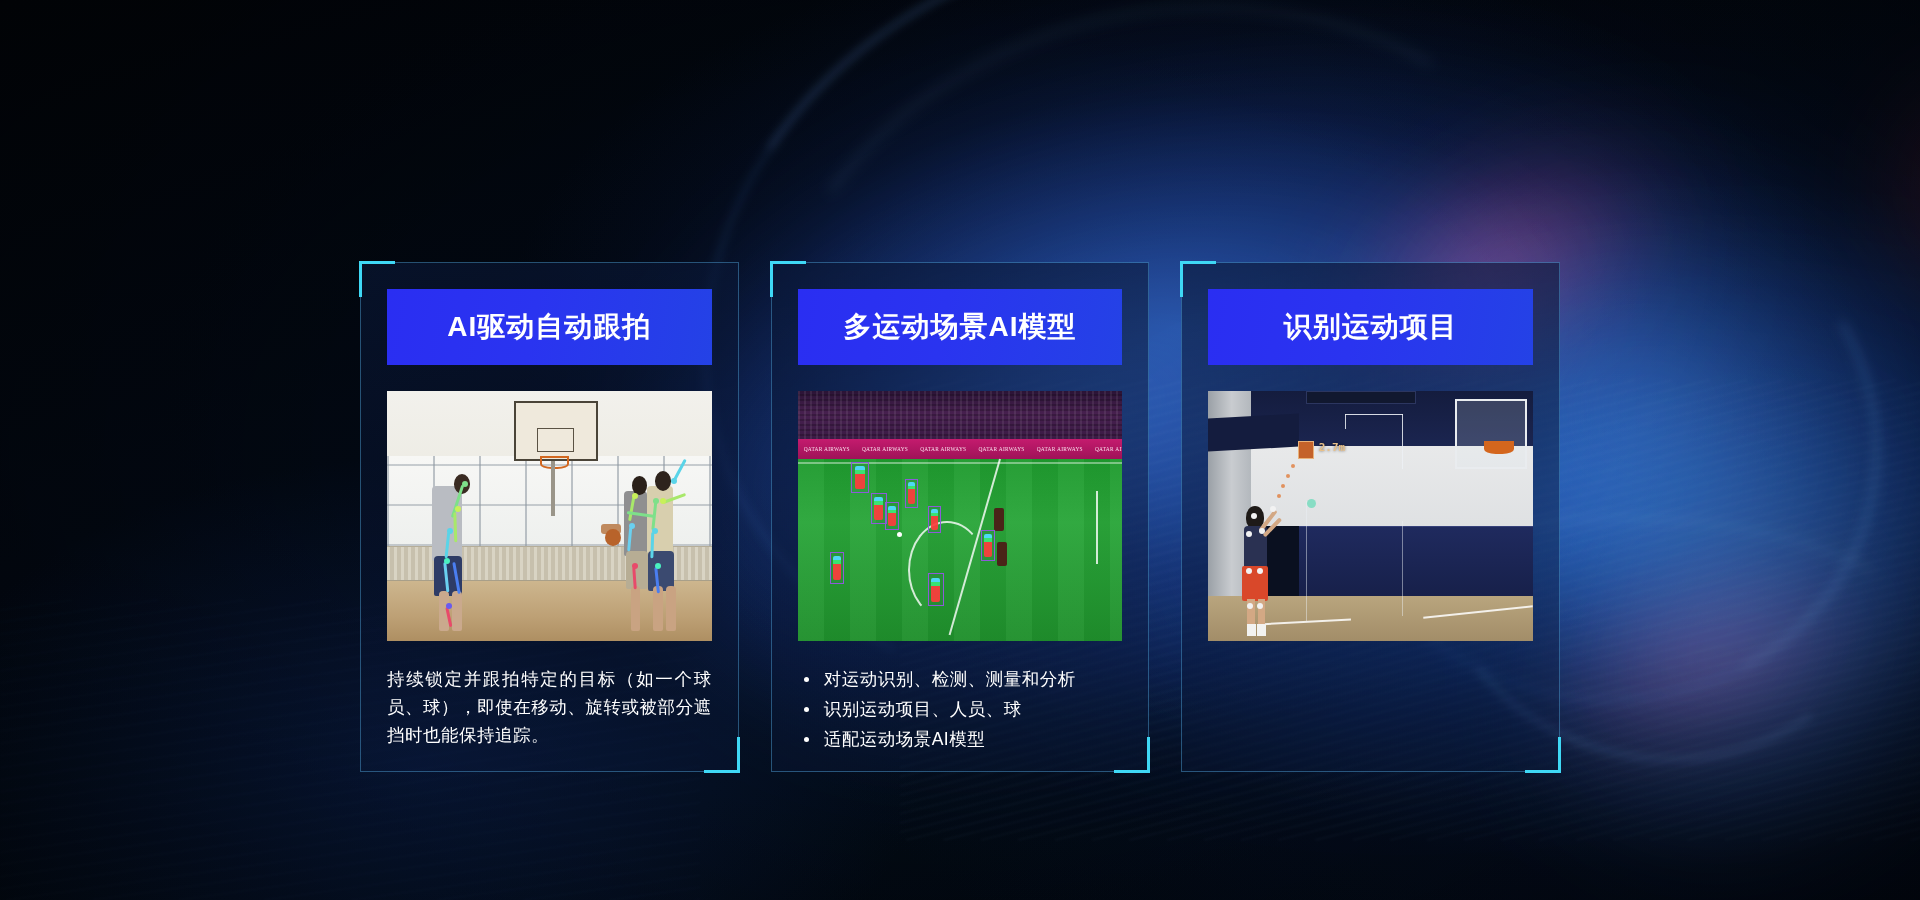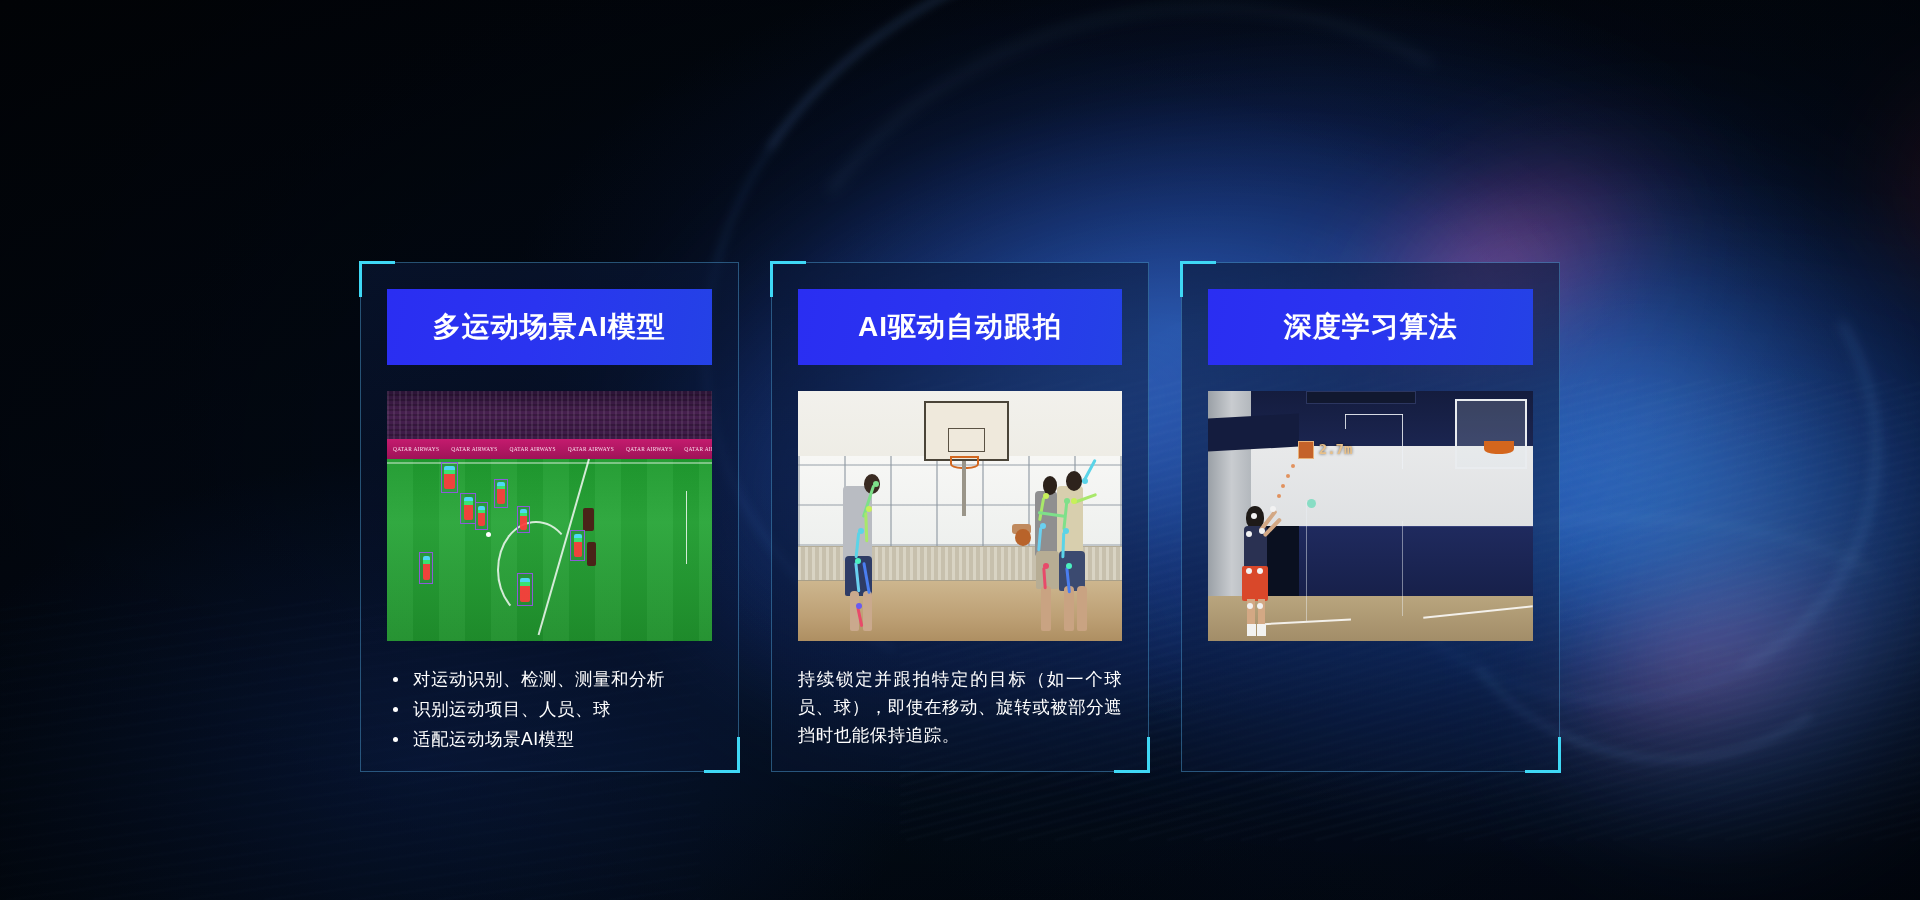--- a/index.html
+++ b/index.html
@@ -509,6 +509,87 @@
   <div class="vignette"></div>
 
   <div class="cards-row">
+
+    <div class="card">
+      <div class="br tl"></div>
+      <div class="br br2"></div>
+
+      <div class="card-header">
+        <span>AI驱动自动跟拍</span>
+      </div>
+
+      <div class="card-media">
+        <div class="shot">
+          <div class="gym-wall"></div>
+          <div class="gym-windows"></div>
+          <div class="gym-radiator"></div>
+          <div class="gym-floor"></div>
+
+          <div class="backboard">
+            <div class="inner"></div>
+          </div>
+          <div class="hoop"></div>
+          <div class="hoop-pole"></div>
+
+          <div class="bb-person" style="left:14%;top:38%;width:9%;height:30%;background:#b9bcc2;"></div>
+          <div class="bb-person" style="left:14.5%;top:66%;width:8.5%;height:16%;background:#2e3c66;"></div>
+          <div class="bb-person" style="left:16%;top:80%;width:3%;height:16%;background:#caa98d;"></div>
+          <div class="bb-person" style="left:20%;top:80%;width:3%;height:16%;background:#caa98d;"></div>
+          <div class="bb-person" style="left:20.5%;top:33%;width:5%;height:8%;background:#3a2b22;border-radius:50%;"></div>
+
+          <div class="skel" style="left:0;top:0;width:100%;height:100%;">
+            <div class="bone" style="left:23.5%;top:37%;width:34px;background:#7ee08a;transform:rotate(108deg);"></div>
+            <div class="bone" style="left:21%;top:48%;width:30px;background:#a8e86a;transform:rotate(88deg);"></div>
+            <div class="bone" style="left:19%;top:56%;width:26px;background:#5ad4e8;transform:rotate(96deg);"></div>
+            <div class="bone" style="left:18%;top:68%;width:30px;background:#6ad0f0;transform:rotate(84deg);"></div>
+            <div class="bone" style="left:20.5%;top:68%;width:32px;background:#4a7ef0;transform:rotate(80deg);"></div>
+            <div class="bone" style="left:18.5%;top:86%;width:20px;background:#e84a6a;transform:rotate(78deg);"></div>
+            <div class="joint" style="left:24%;top:37%;background:#7ee08a;"></div>
+            <div class="joint" style="left:22%;top:47%;background:#c8f05a;"></div>
+            <div class="joint" style="left:19.5%;top:56%;background:#5ad4e8;"></div>
+            <div class="joint" style="left:18.5%;top:68%;background:#4af0c0;"></div>
+            <div class="joint" style="left:19%;top:86%;background:#6a5af0;"></div>
+          </div>
+
+          <div class="bb-person" style="left:80%;top:38%;width:8%;height:28%;background:#d8cfae;"></div>
+          <div class="bb-person" style="left:80.5%;top:64%;width:8%;height:16%;background:#3b4a70;"></div>
+          <div class="bb-person" style="left:82%;top:78%;width:3%;height:18%;background:#c9a382;"></div>
+          <div class="bb-person" style="left:86%;top:78%;width:3%;height:18%;background:#c9a382;"></div>
+          <div class="bb-person" style="left:82.5%;top:32%;width:5%;height:8%;background:#2e231c;border-radius:50%;"></div>
+
+          <div class="bb-person" style="left:73%;top:40%;width:7%;height:26%;background:#8f8f90;"></div>
+          <div class="bb-person" style="left:73.5%;top:64%;width:7%;height:15%;background:#b7ad94;"></div>
+          <div class="bb-person" style="left:75%;top:78%;width:3%;height:18%;background:#c9a382;"></div>
+          <div class="bb-person" style="left:75.5%;top:34%;width:4.5%;height:7.5%;background:#2b211a;border-radius:50%;"></div>
+          <div class="bb-person" style="left:66%;top:53%;width:6%;height:4%;background:#c08a5e;border-radius:3px;"></div>
+          <div class="bb-person" style="left:67%;top:55%;width:5%;height:7%;background:#b8632a;border-radius:50%;"></div>
+
+          <div class="skel" style="left:0;top:0;width:100%;height:100%;">
+            <div class="bone" style="left:88%;top:36%;width:26px;background:#5ad4e8;transform:rotate(-62deg);"></div>
+            <div class="bone" style="left:85%;top:44%;width:24px;background:#a8e86a;transform:rotate(-20deg);"></div>
+            <div class="bone" style="left:83%;top:44%;width:28px;background:#7ee08a;transform:rotate(96deg);"></div>
+            <div class="bone" style="left:82%;top:56%;width:26px;background:#5ad4e8;transform:rotate(92deg);"></div>
+            <div class="bone" style="left:83%;top:70%;width:26px;background:#4a7ef0;transform:rotate(84deg);"></div>
+            <div class="bone" style="left:76%;top:42%;width:24px;background:#a8e86a;transform:rotate(100deg);"></div>
+            <div class="bone" style="left:75%;top:54%;width:24px;background:#6ad0f0;transform:rotate(95deg);"></div>
+            <div class="bone" style="left:74%;top:48%;width:28px;background:#7ee08a;transform:rotate(8deg);"></div>
+            <div class="bone" style="left:76%;top:70%;width:22px;background:#e84a6a;transform:rotate(86deg);"></div>
+            <div class="joint" style="left:88.5%;top:36%;background:#5ad4e8;"></div>
+            <div class="joint" style="left:85%;top:44%;background:#c8f05a;"></div>
+            <div class="joint" style="left:83%;top:44%;background:#7ee08a;"></div>
+            <div class="joint" style="left:82.5%;top:56%;background:#5ad4e8;"></div>
+            <div class="joint" style="left:83.5%;top:70%;background:#4af0c0;"></div>
+            <div class="joint" style="left:76.5%;top:42%;background:#c8f05a;"></div>
+            <div class="joint" style="left:75.5%;top:54%;background:#6ad0f0;"></div>
+            <div class="joint" style="left:76.5%;top:70%;background:#e84a6a;"></div>
+          </div>
+        </div>
+      </div>
+
+      <div class="card-body">
+        <div class="para">持续锁定并跟拍特定的目标（如一个球员、球），即使在移动、旋转或被部分遮挡时也能保持追踪。</div>
+      </div>
+    </div>
 
     <div class="card">
       <div class="br tl"></div>
@@ -584,87 +665,6 @@
       <div class="br br2"></div>
 
       <div class="card-header">
-        <span>AI驱动自动跟拍</span>
-      </div>
-
-      <div class="card-media">
-        <div class="shot">
-          <div class="gym-wall"></div>
-          <div class="gym-windows"></div>
-          <div class="gym-radiator"></div>
-          <div class="gym-floor"></div>
-
-          <div class="backboard">
-            <div class="inner"></div>
-          </div>
-          <div class="hoop"></div>
-          <div class="hoop-pole"></div>
-
-          <div class="bb-person" style="left:14%;top:38%;width:9%;height:30%;background:#b9bcc2;"></div>
-          <div class="bb-person" style="left:14.5%;top:66%;width:8.5%;height:16%;background:#2e3c66;"></div>
-          <div class="bb-person" style="left:16%;top:80%;width:3%;height:16%;background:#caa98d;"></div>
-          <div class="bb-person" style="left:20%;top:80%;width:3%;height:16%;background:#caa98d;"></div>
-          <div class="bb-person" style="left:20.5%;top:33%;width:5%;height:8%;background:#3a2b22;border-radius:50%;"></div>
-
-          <div class="skel" style="left:0;top:0;width:100%;height:100%;">
-            <div class="bone" style="left:23.5%;top:37%;width:34px;background:#7ee08a;transform:rotate(108deg);"></div>
-            <div class="bone" style="left:21%;top:48%;width:30px;background:#a8e86a;transform:rotate(88deg);"></div>
-            <div class="bone" style="left:19%;top:56%;width:26px;background:#5ad4e8;transform:rotate(96deg);"></div>
-            <div class="bone" style="left:18%;top:68%;width:30px;background:#6ad0f0;transform:rotate(84deg);"></div>
-            <div class="bone" style="left:20.5%;top:68%;width:32px;background:#4a7ef0;transform:rotate(80deg);"></div>
-            <div class="bone" style="left:18.5%;top:86%;width:20px;background:#e84a6a;transform:rotate(78deg);"></div>
-            <div class="joint" style="left:24%;top:37%;background:#7ee08a;"></div>
-            <div class="joint" style="left:22%;top:47%;background:#c8f05a;"></div>
-            <div class="joint" style="left:19.5%;top:56%;background:#5ad4e8;"></div>
-            <div class="joint" style="left:18.5%;top:68%;background:#4af0c0;"></div>
-            <div class="joint" style="left:19%;top:86%;background:#6a5af0;"></div>
-          </div>
-
-          <div class="bb-person" style="left:80%;top:38%;width:8%;height:28%;background:#d8cfae;"></div>
-          <div class="bb-person" style="left:80.5%;top:64%;width:8%;height:16%;background:#3b4a70;"></div>
-          <div class="bb-person" style="left:82%;top:78%;width:3%;height:18%;background:#c9a382;"></div>
-          <div class="bb-person" style="left:86%;top:78%;width:3%;height:18%;background:#c9a382;"></div>
-          <div class="bb-person" style="left:82.5%;top:32%;width:5%;height:8%;background:#2e231c;border-radius:50%;"></div>
-
-          <div class="bb-person" style="left:73%;top:40%;width:7%;height:26%;background:#8f8f90;"></div>
-          <div class="bb-person" style="left:73.5%;top:64%;width:7%;height:15%;background:#b7ad94;"></div>
-          <div class="bb-person" style="left:75%;top:78%;width:3%;height:18%;background:#c9a382;"></div>
-          <div class="bb-person" style="left:75.5%;top:34%;width:4.5%;height:7.5%;background:#2b211a;border-radius:50%;"></div>
-          <div class="bb-person" style="left:66%;top:53%;width:6%;height:4%;background:#c08a5e;border-radius:3px;"></div>
-          <div class="bb-person" style="left:67%;top:55%;width:5%;height:7%;background:#b8632a;border-radius:50%;"></div>
-
-          <div class="skel" style="left:0;top:0;width:100%;height:100%;">
-            <div class="bone" style="left:88%;top:36%;width:26px;background:#5ad4e8;transform:rotate(-62deg);"></div>
-            <div class="bone" style="left:85%;top:44%;width:24px;background:#a8e86a;transform:rotate(-20deg);"></div>
-            <div class="bone" style="left:83%;top:44%;width:28px;background:#7ee08a;transform:rotate(96deg);"></div>
-            <div class="bone" style="left:82%;top:56%;width:26px;background:#5ad4e8;transform:rotate(92deg);"></div>
-            <div class="bone" style="left:83%;top:70%;width:26px;background:#4a7ef0;transform:rotate(84deg);"></div>
-            <div class="bone" style="left:76%;top:42%;width:24px;background:#a8e86a;transform:rotate(100deg);"></div>
-            <div class="bone" style="left:75%;top:54%;width:24px;background:#6ad0f0;transform:rotate(95deg);"></div>
-            <div class="bone" style="left:74%;top:48%;width:28px;background:#7ee08a;transform:rotate(8deg);"></div>
-            <div class="bone" style="left:76%;top:70%;width:22px;background:#e84a6a;transform:rotate(86deg);"></div>
-            <div class="joint" style="left:88.5%;top:36%;background:#5ad4e8;"></div>
-            <div class="joint" style="left:85%;top:44%;background:#c8f05a;"></div>
-            <div class="joint" style="left:83%;top:44%;background:#7ee08a;"></div>
-            <div class="joint" style="left:82.5%;top:56%;background:#5ad4e8;"></div>
-            <div class="joint" style="left:83.5%;top:70%;background:#4af0c0;"></div>
-            <div class="joint" style="left:76.5%;top:42%;background:#c8f05a;"></div>
-            <div class="joint" style="left:75.5%;top:54%;background:#6ad0f0;"></div>
-            <div class="joint" style="left:76.5%;top:70%;background:#e84a6a;"></div>
-          </div>
-        </div>
-      </div>
-
-      <div class="card-body">
-        <div class="para">持续锁定并跟拍特定的目标（如一个球员、球），即使在移动、旋转或被部分遮挡时也能保持追踪。</div>
-      </div>
-    </div>
-
-    <div class="card">
-      <div class="br tl"></div>
-      <div class="br br2"></div>
-
-      <div class="card-header">
         <span>深度学习算法</span>
       </div>
 

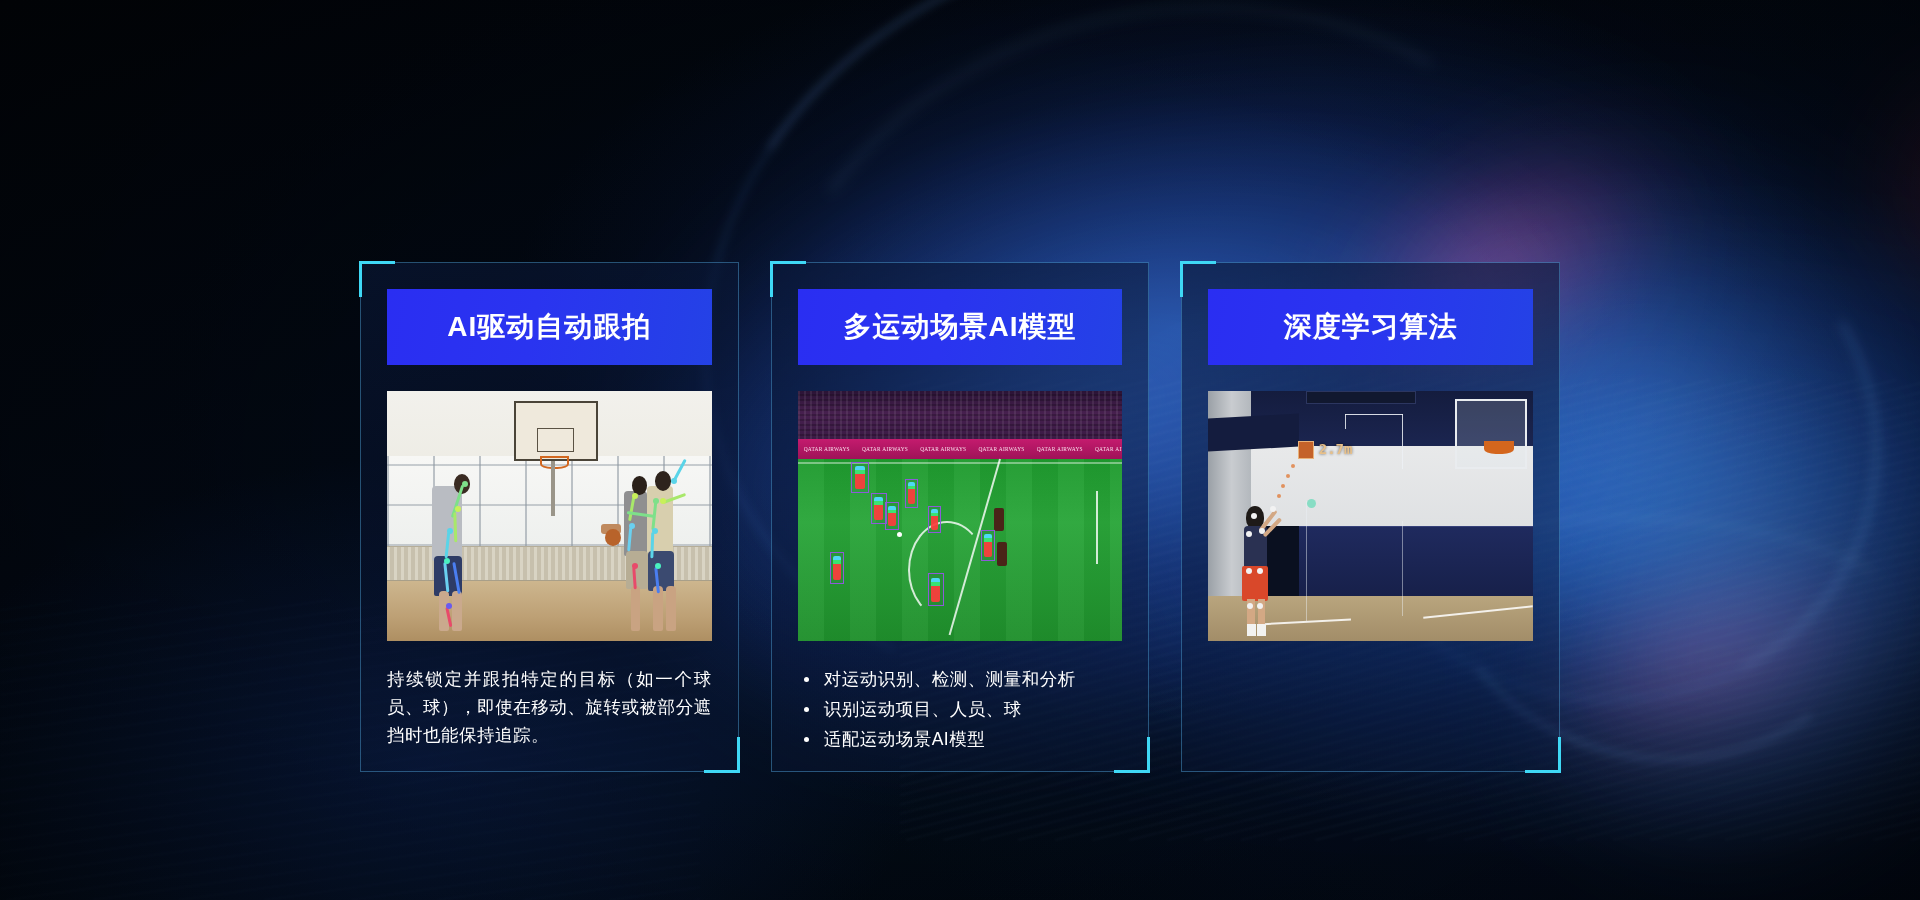--- a/index.html
+++ b/index.html
@@ -665,7 +665,7 @@
       <div class="br br2"></div>
 
       <div class="card-header">
-        <span>深度学习算法</span>
+        <span>识别运动项目</span>
       </div>
 
       <div class="card-media">

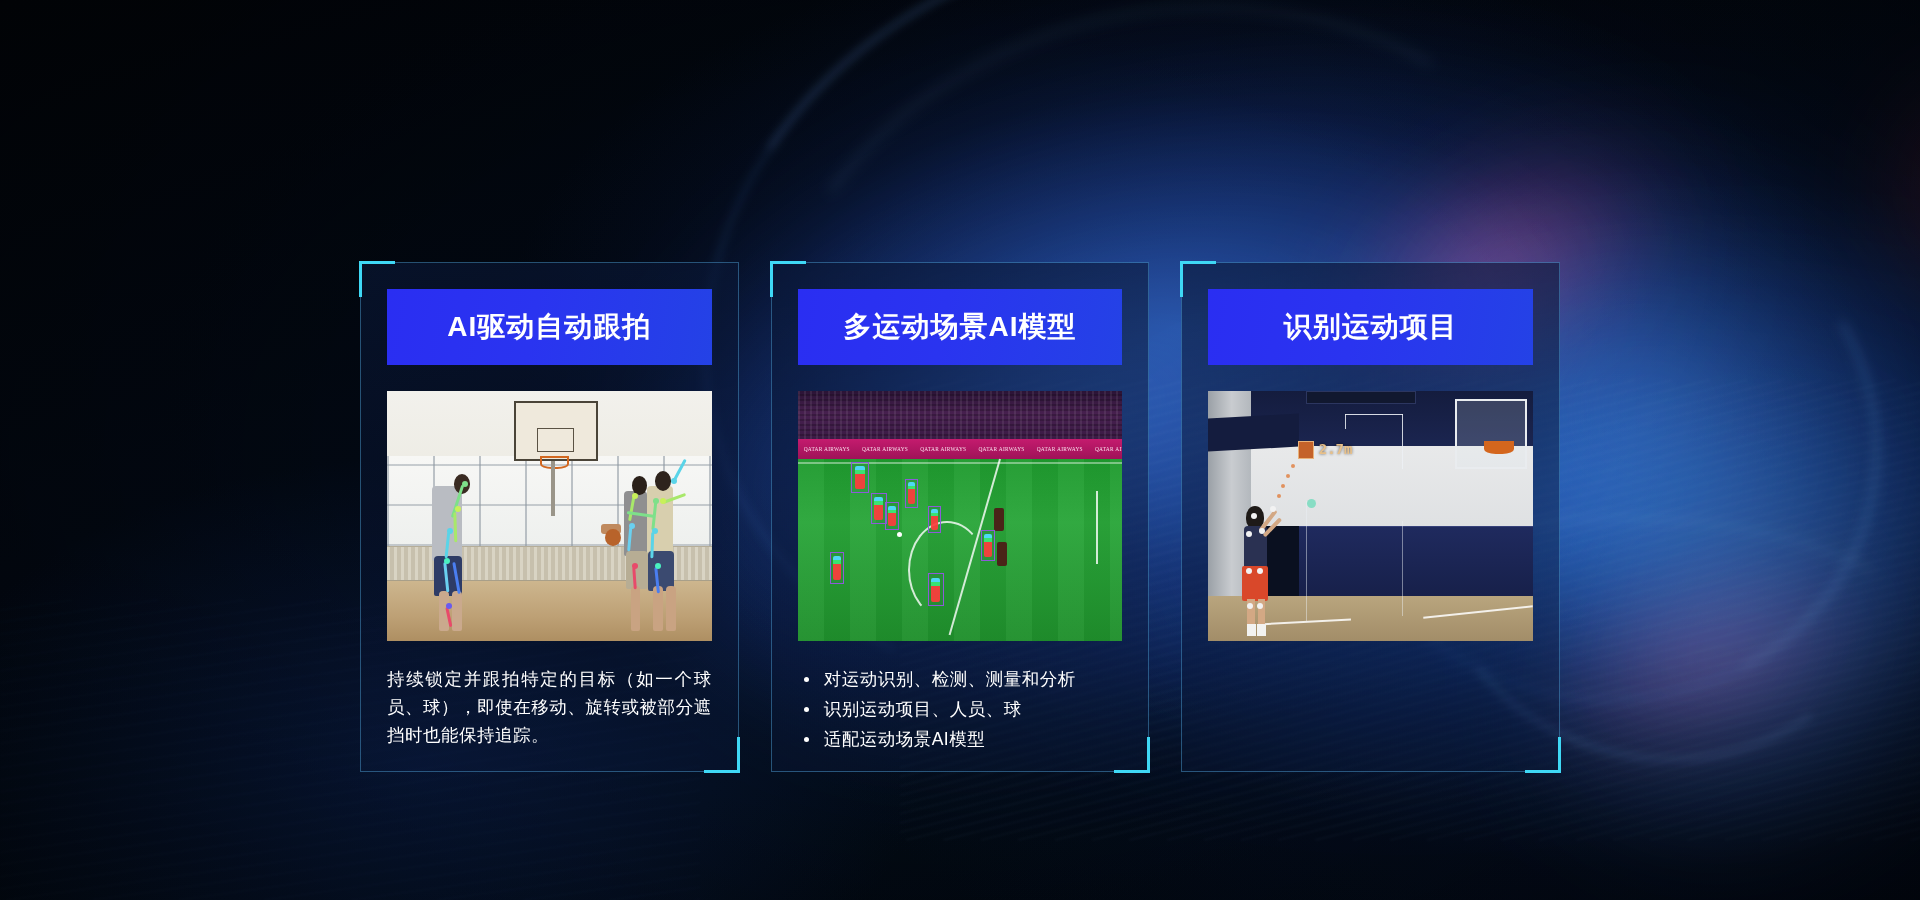--- a/index.html
+++ b/index.html
@@ -415,7 +415,7 @@
   .dist-label {
     position: absolute;
     color: #e8c089;
-    font-size: 14px;
+    font-size: 11px;
     font-weight: 700;
     font-family: "DejaVu Sans Mono", monospace;
     text-shadow: 0 0 3px rgba(0,0,0,0.6);

